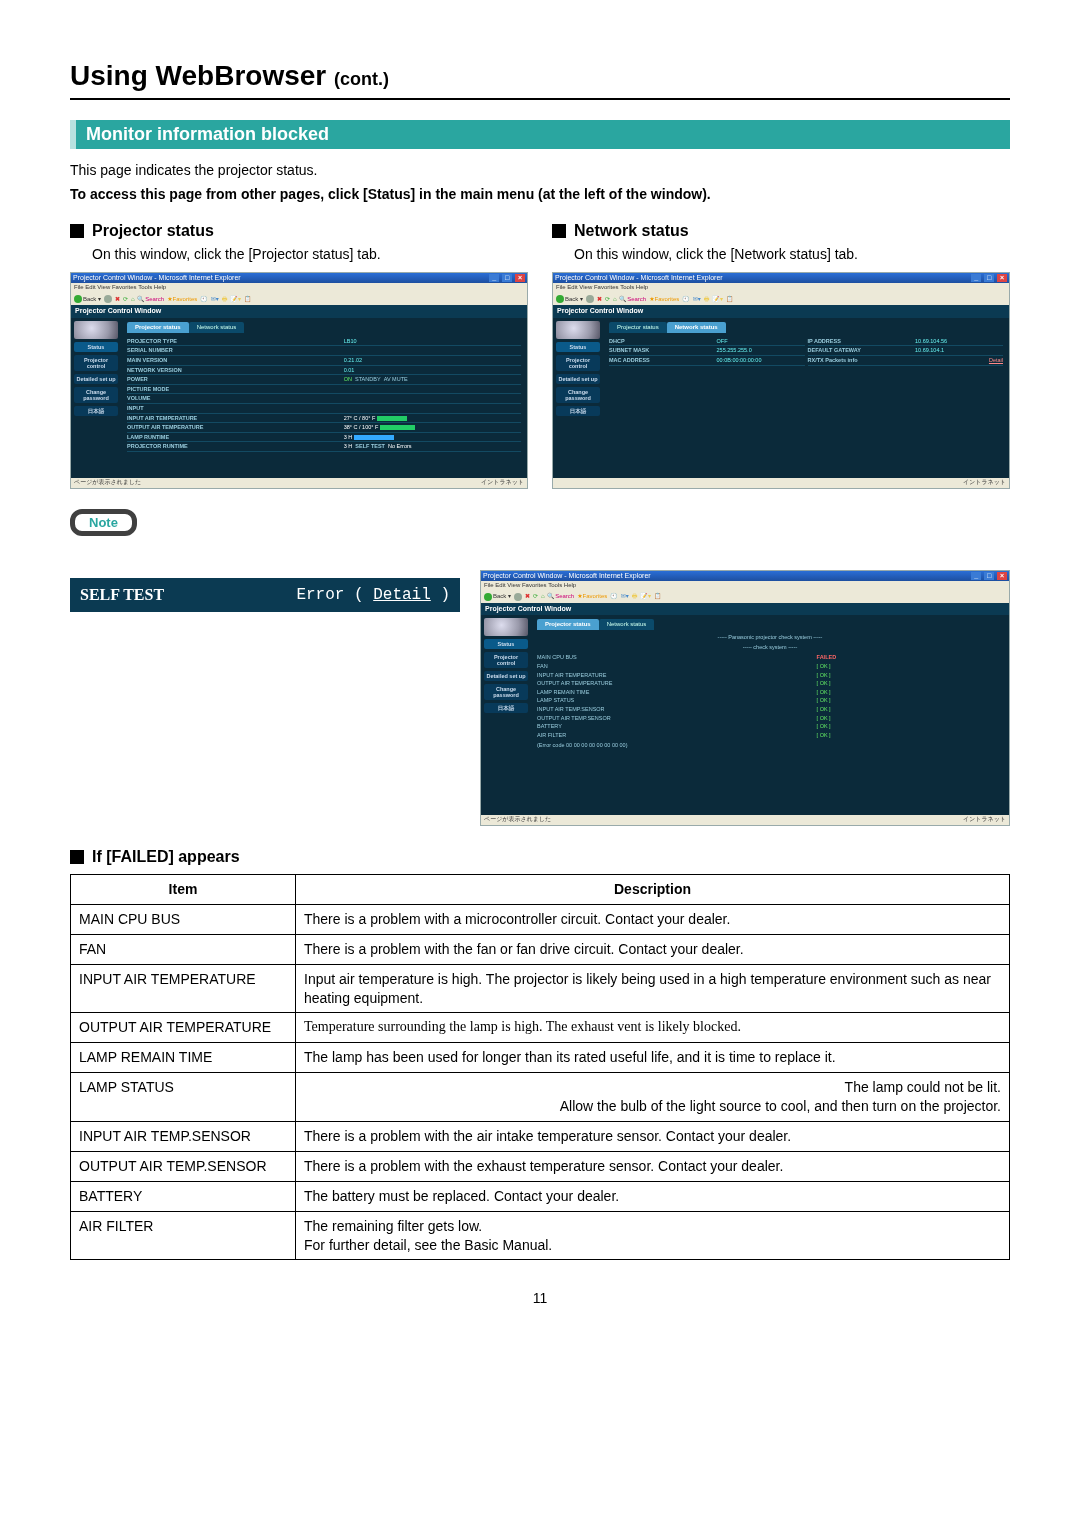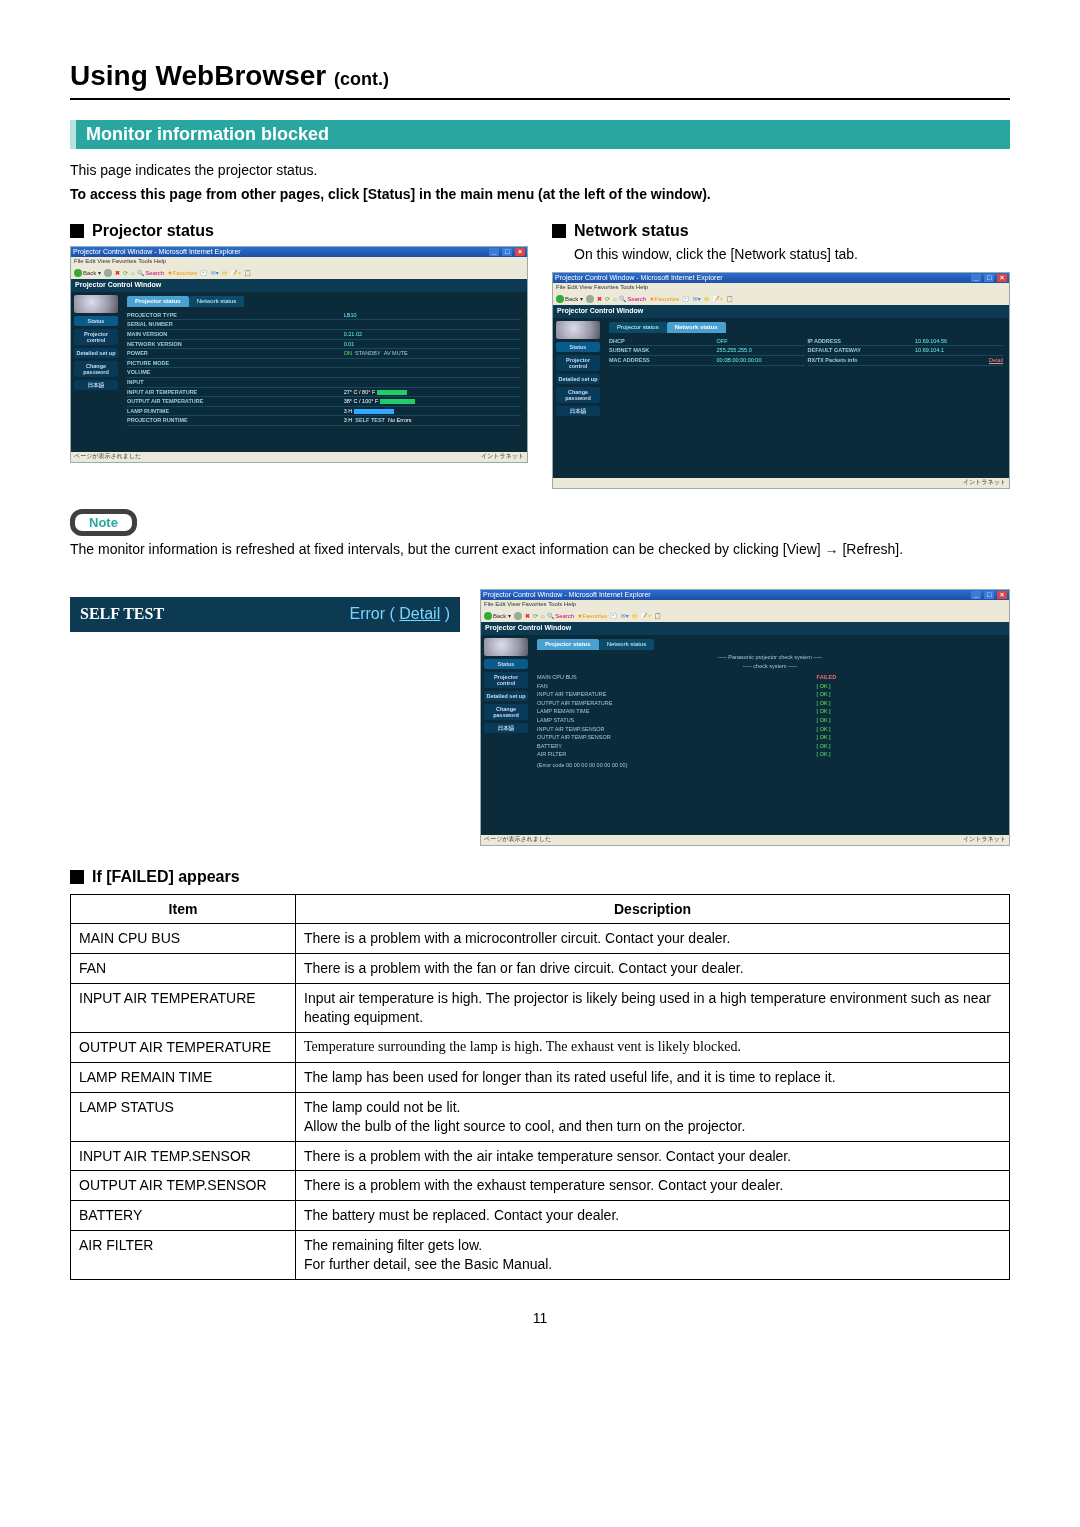--- a/index.html
+++ b/index.html
@@ -107,6 +107,7 @@
       <span class="square"></span>
       <span>Projector status</span>
     </div>
+    <div class="sub-text">On this window, click the [Projector status] tab.</div>
 
     <div class="mockwin">
       <div class="titlebar">

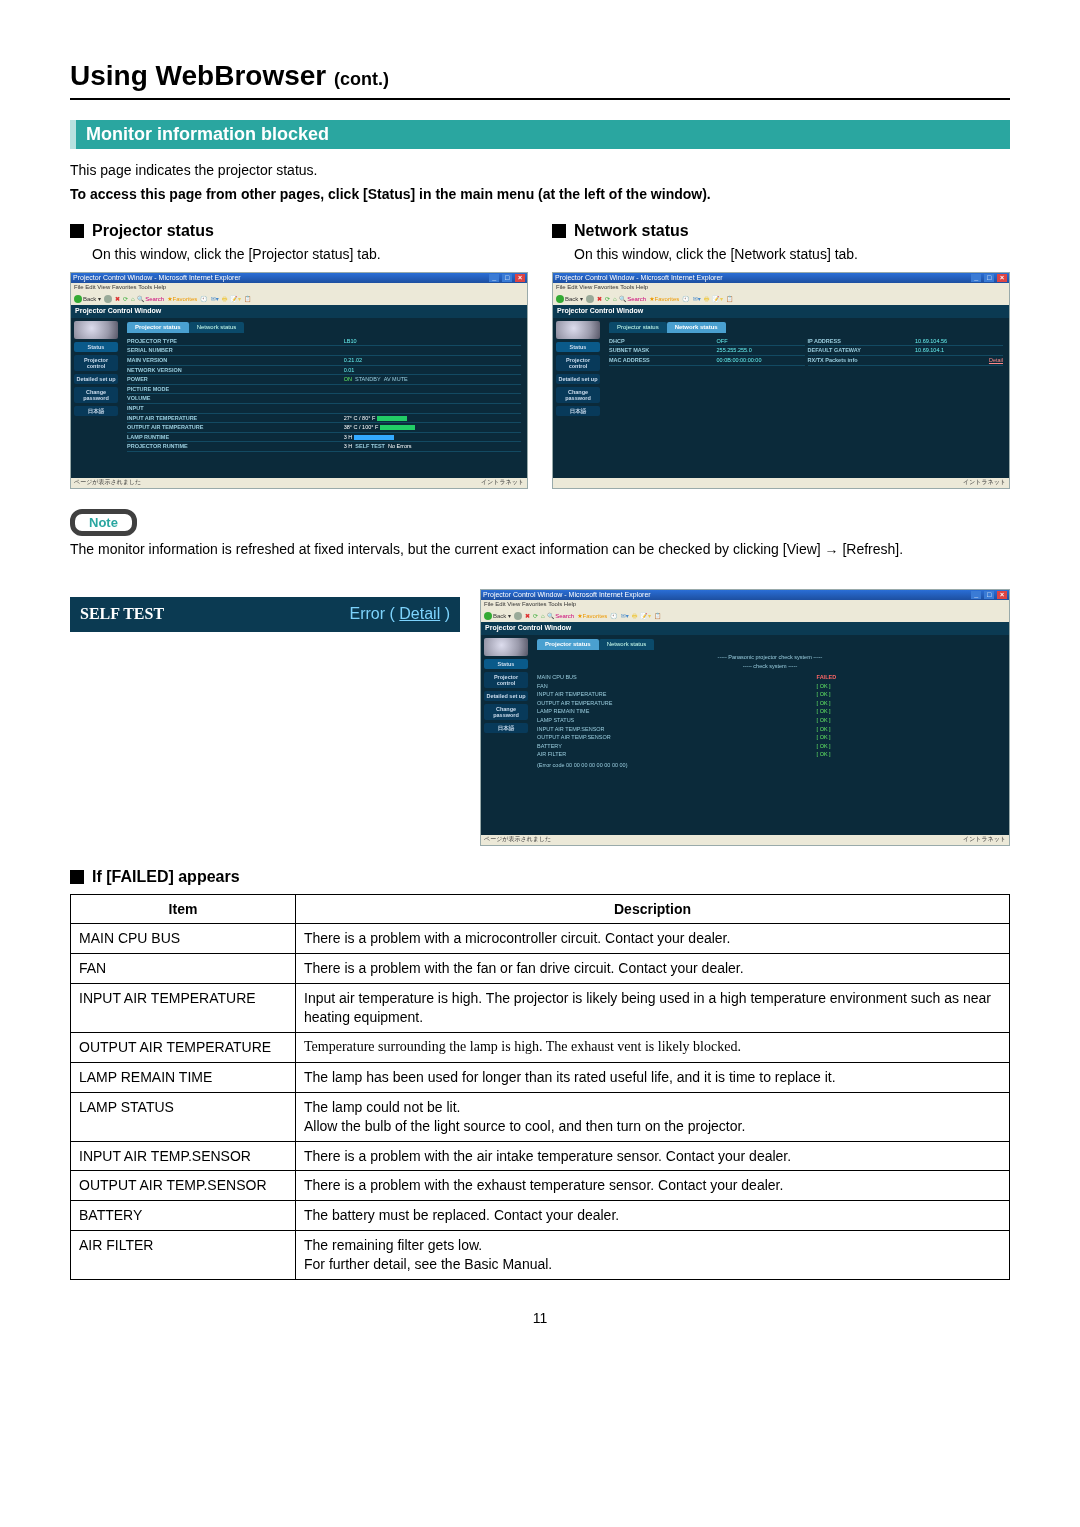--- a/index.html
+++ b/index.html
@@ -301,7 +301,6 @@
 
 <div class="note-row">
   <div class="note-pill">Note</div>
-  <div class="body-text">The monitor information is refreshed at fixed intervals, but the current exact information can be checked by clicking [View] → [Refresh].</div>
 </div>
 
 <div class="detail-block">

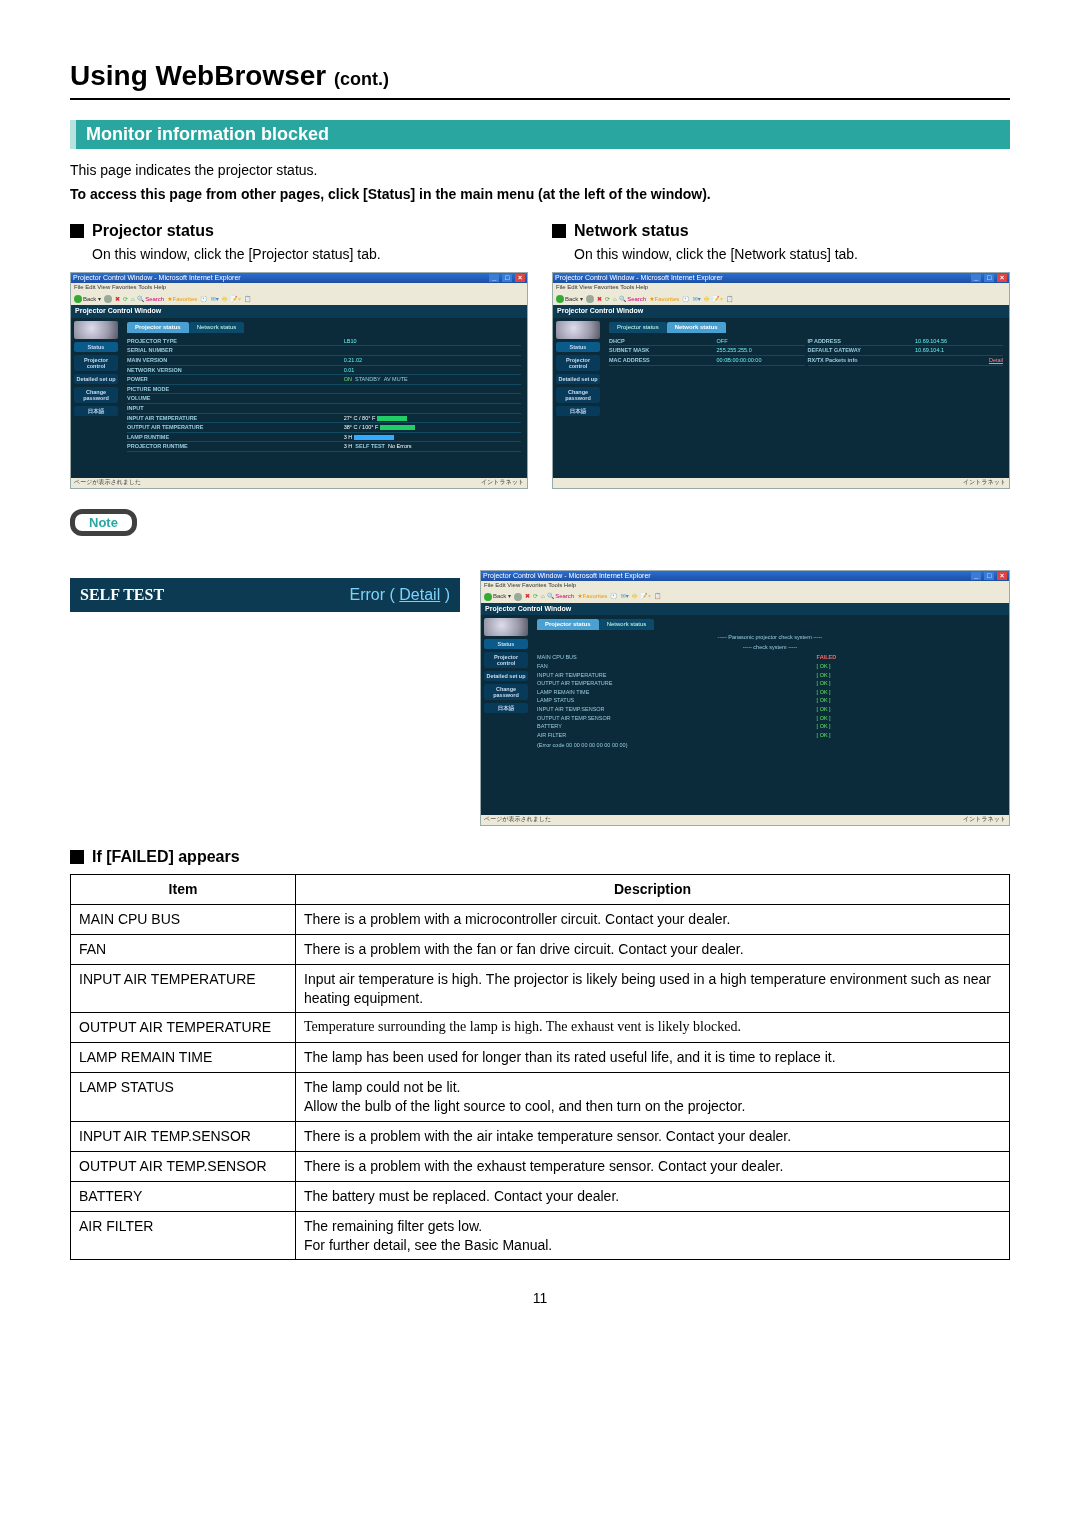--- a/index.html
+++ b/index.html
@@ -61,7 +61,7 @@
   
   .selftest-strip { width: 390px; background:#0b3a52; color:#fff; padding:6px 10px; display:flex; justify-content:space-between; align-items:center; font-size:16px; margin-top:8px; }
   .selftest-strip .st-left { font-weight:bold; font-family: 'Times New Roman', serif; }
-  .selftest-strip .st-right { color:#7dd3fc; font-family:Liberation Sans, sans-serif; }
+  .selftest-strip .st-right { color:#ffffff; font-family:Liberation Mono, monospace; }
   .selftest-strip .st-right .detail { text-decoration:underline; }
 
   

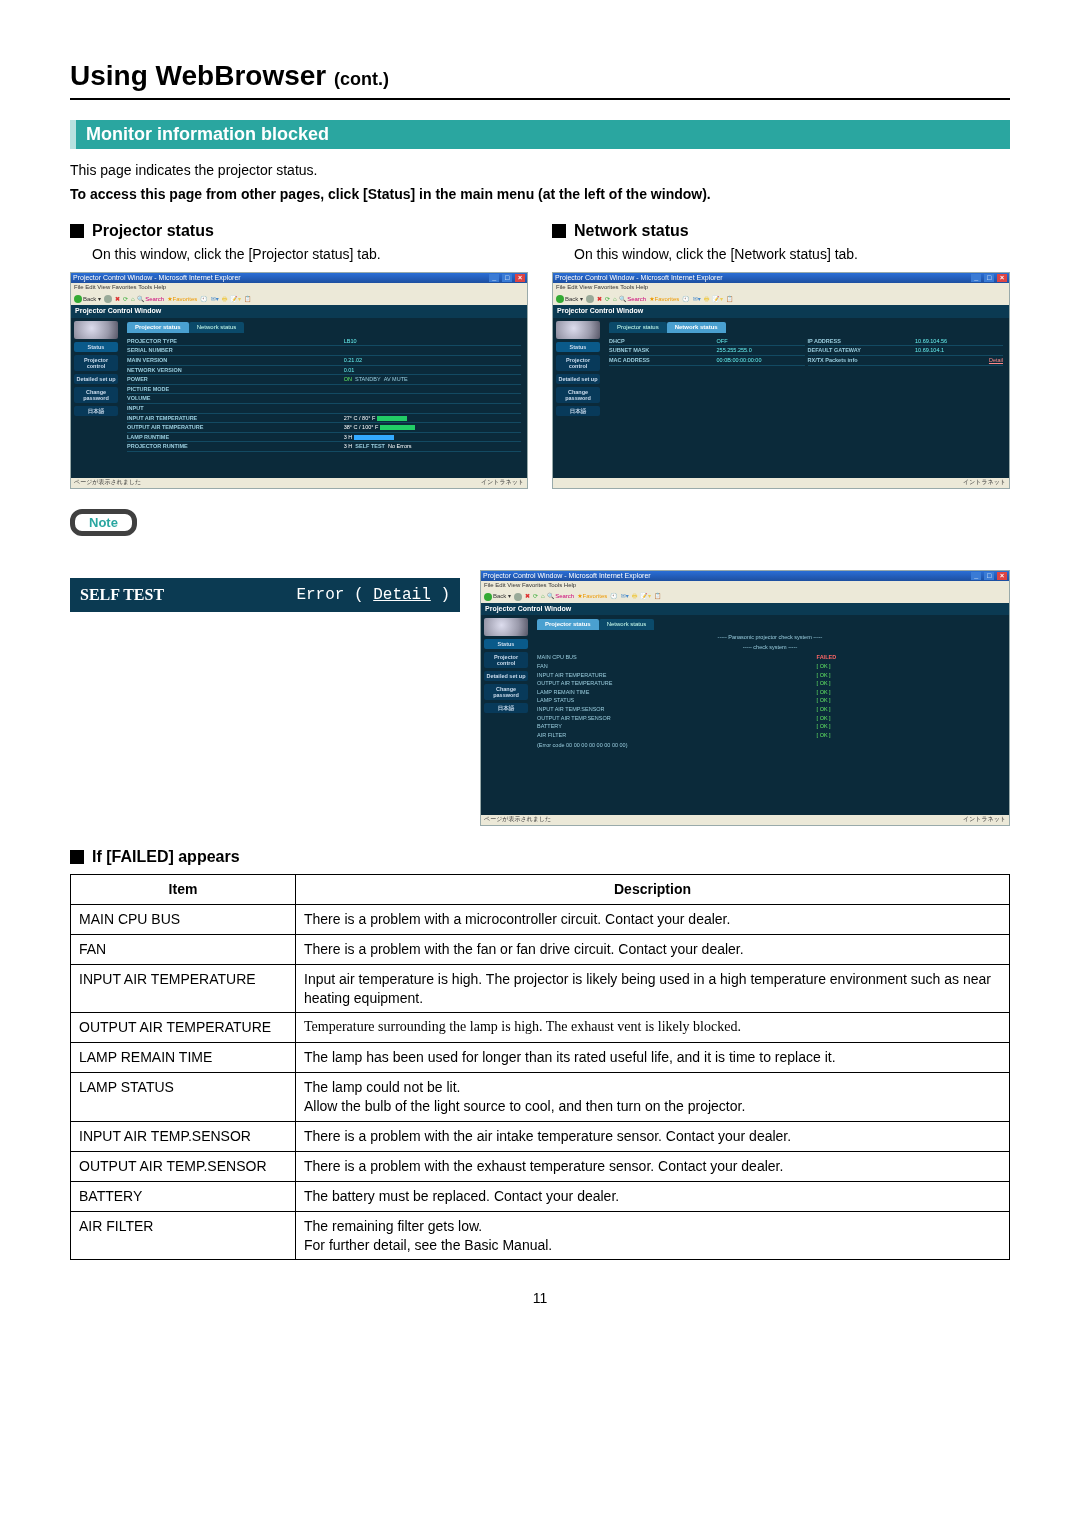--- a/index.html
+++ b/index.html
@@ -445,7 +445,7 @@
       </tr>
       <tr>
         <td>LAMP STATUS</td>
-        <td style="white-space: pre-line;">The lamp could not be lit.
+        <td style="white-space: pre-line; text-align: right;">The lamp could not be lit.
 Allow the bulb of the light source to cool, and then turn on the projector.</td>
       </tr>
       <tr>

